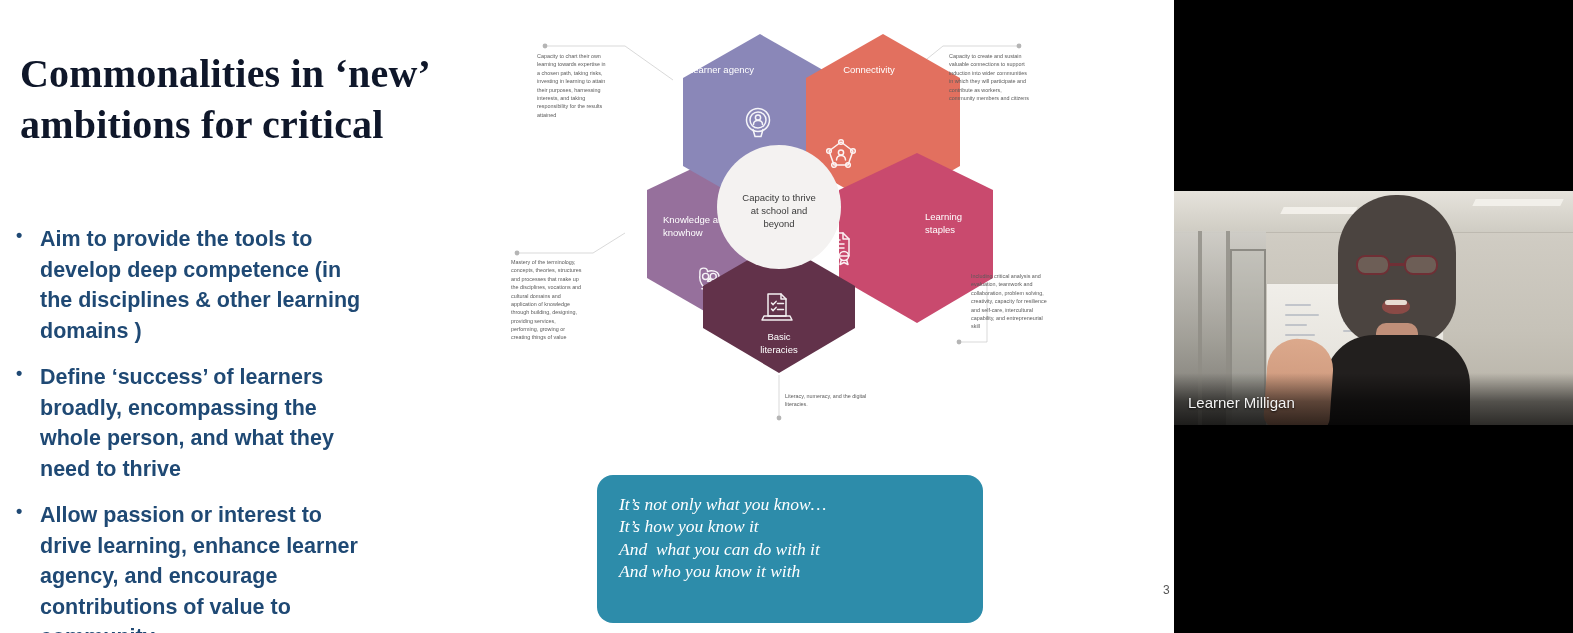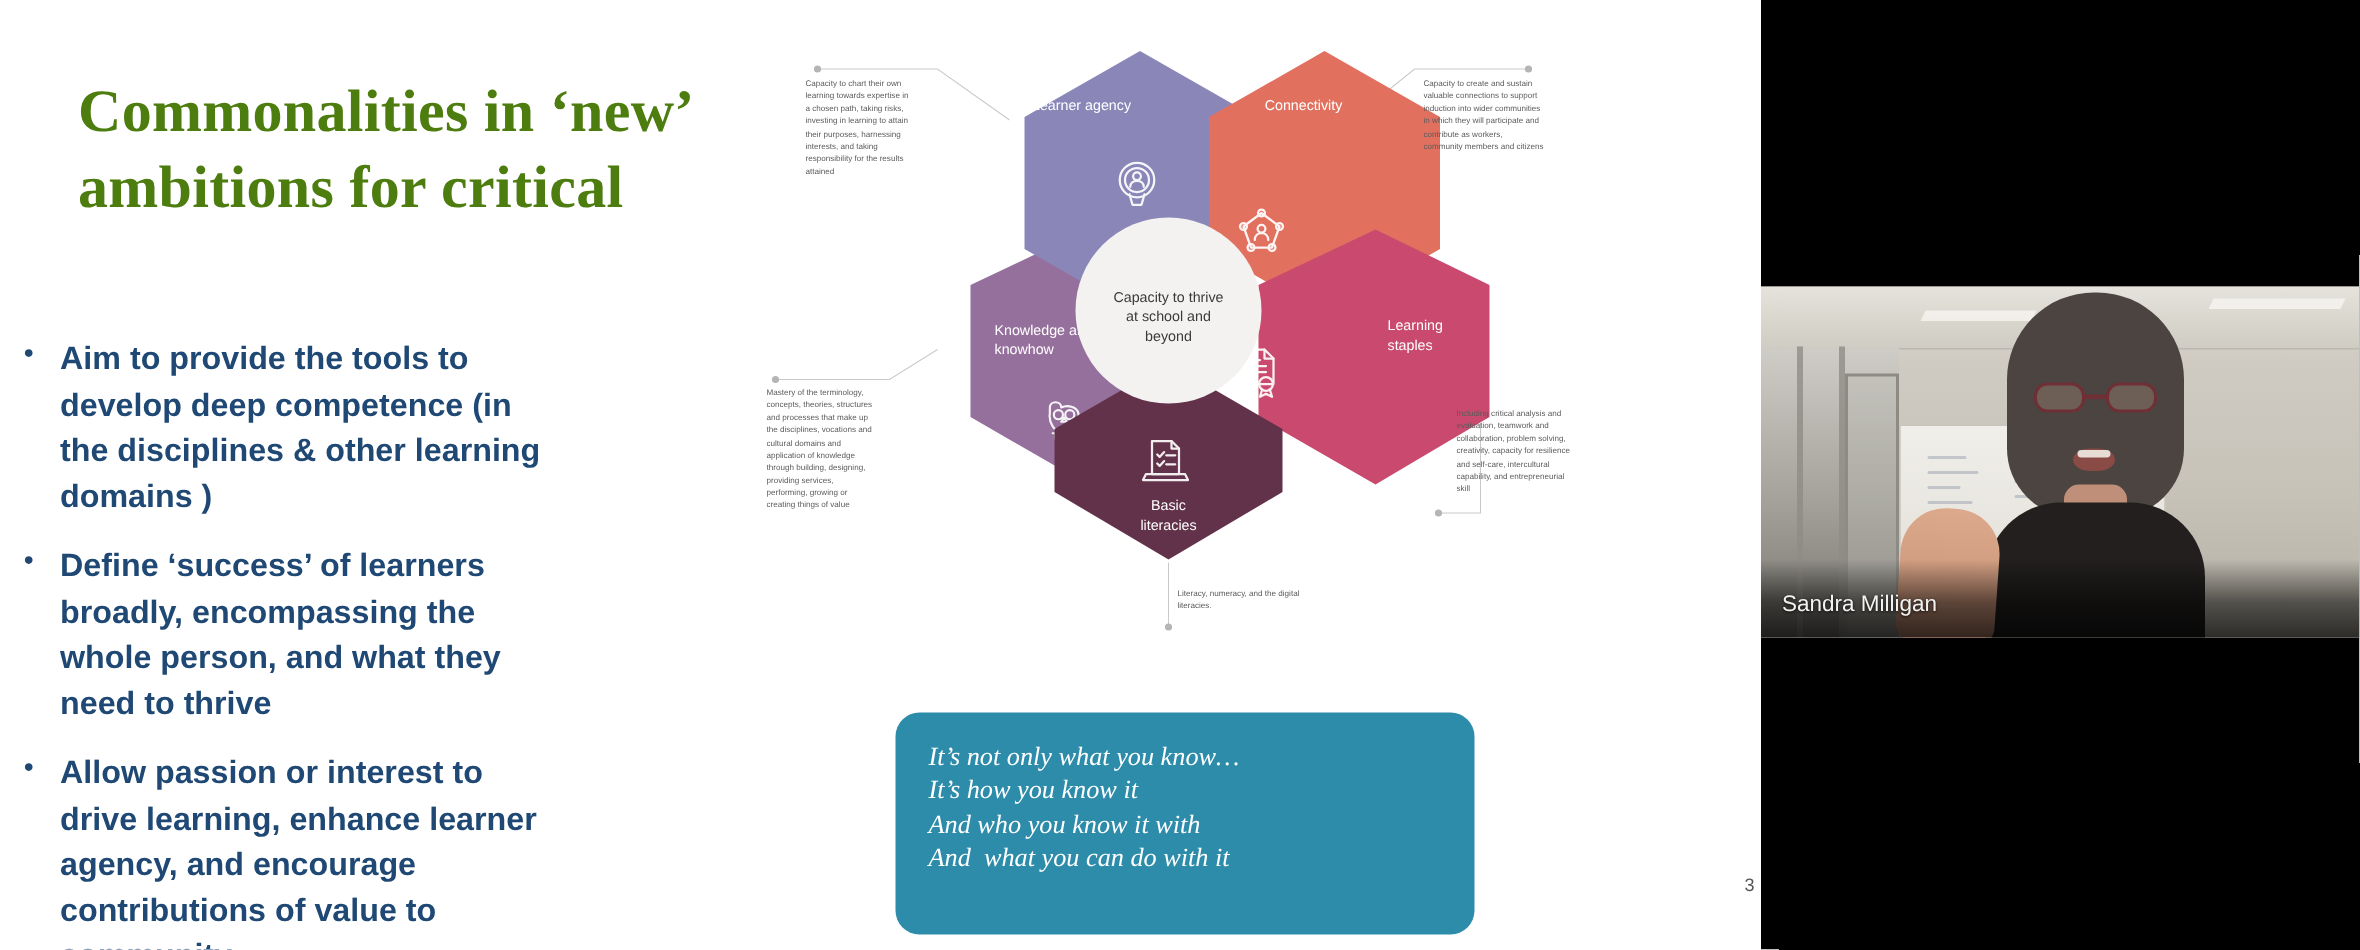--- a/index.html
+++ b/index.html
@@ -27,9 +27,8 @@
     font-family: "Liberation Serif", serif;
     font-size: 40px;
     line-height: 1.28;
-    color: #4d7c0f;
+    color: #0f172a;
     letter-spacing: .2px;
-    margin-left: 32px;
   }
 
   

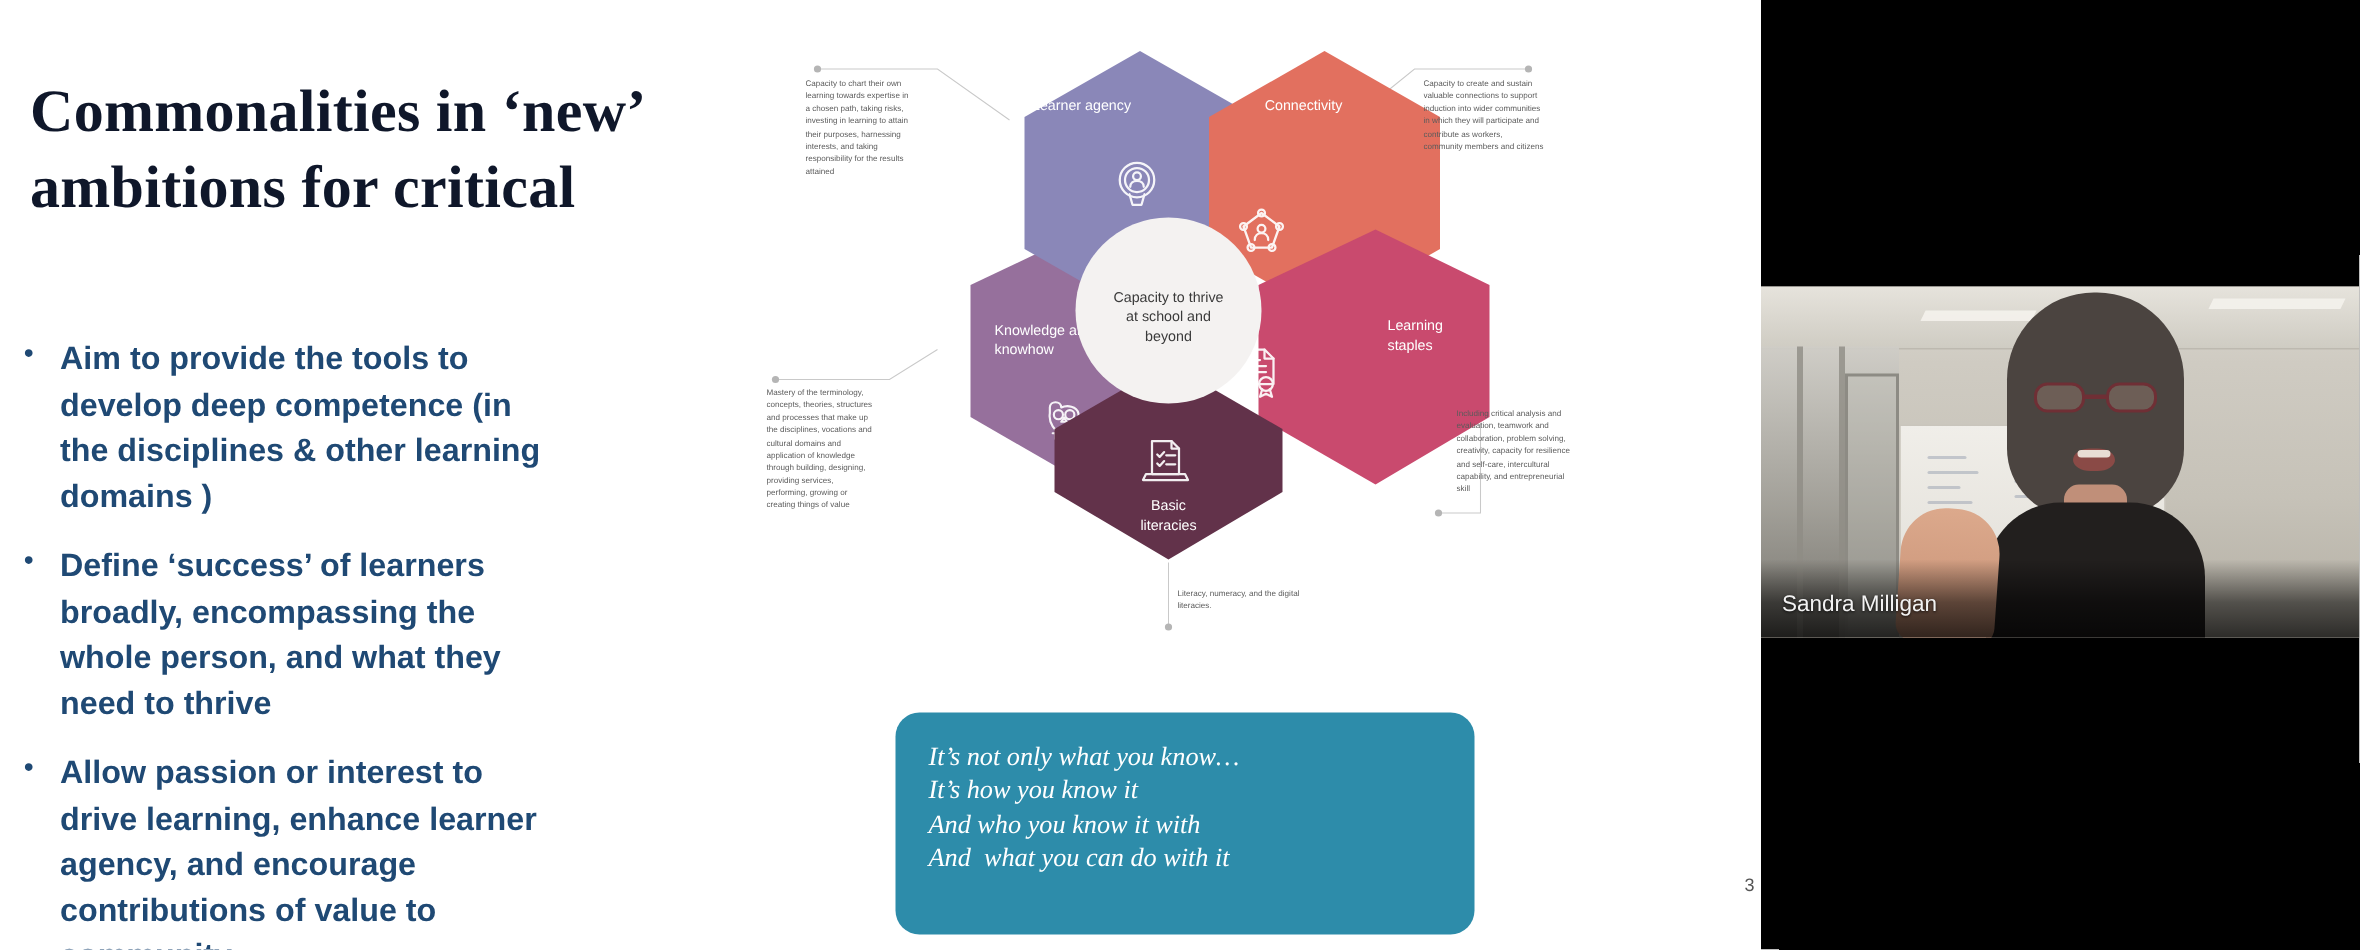--- a/index.html
+++ b/index.html
@@ -393,7 +393,7 @@
       <div class="vid-hand-left"></div>
 
       <div class="name-tag">
-        <span>Sandra Milligan</span>
+        <span>Learner Milligan</span>
       </div>
     </div>
   </div>

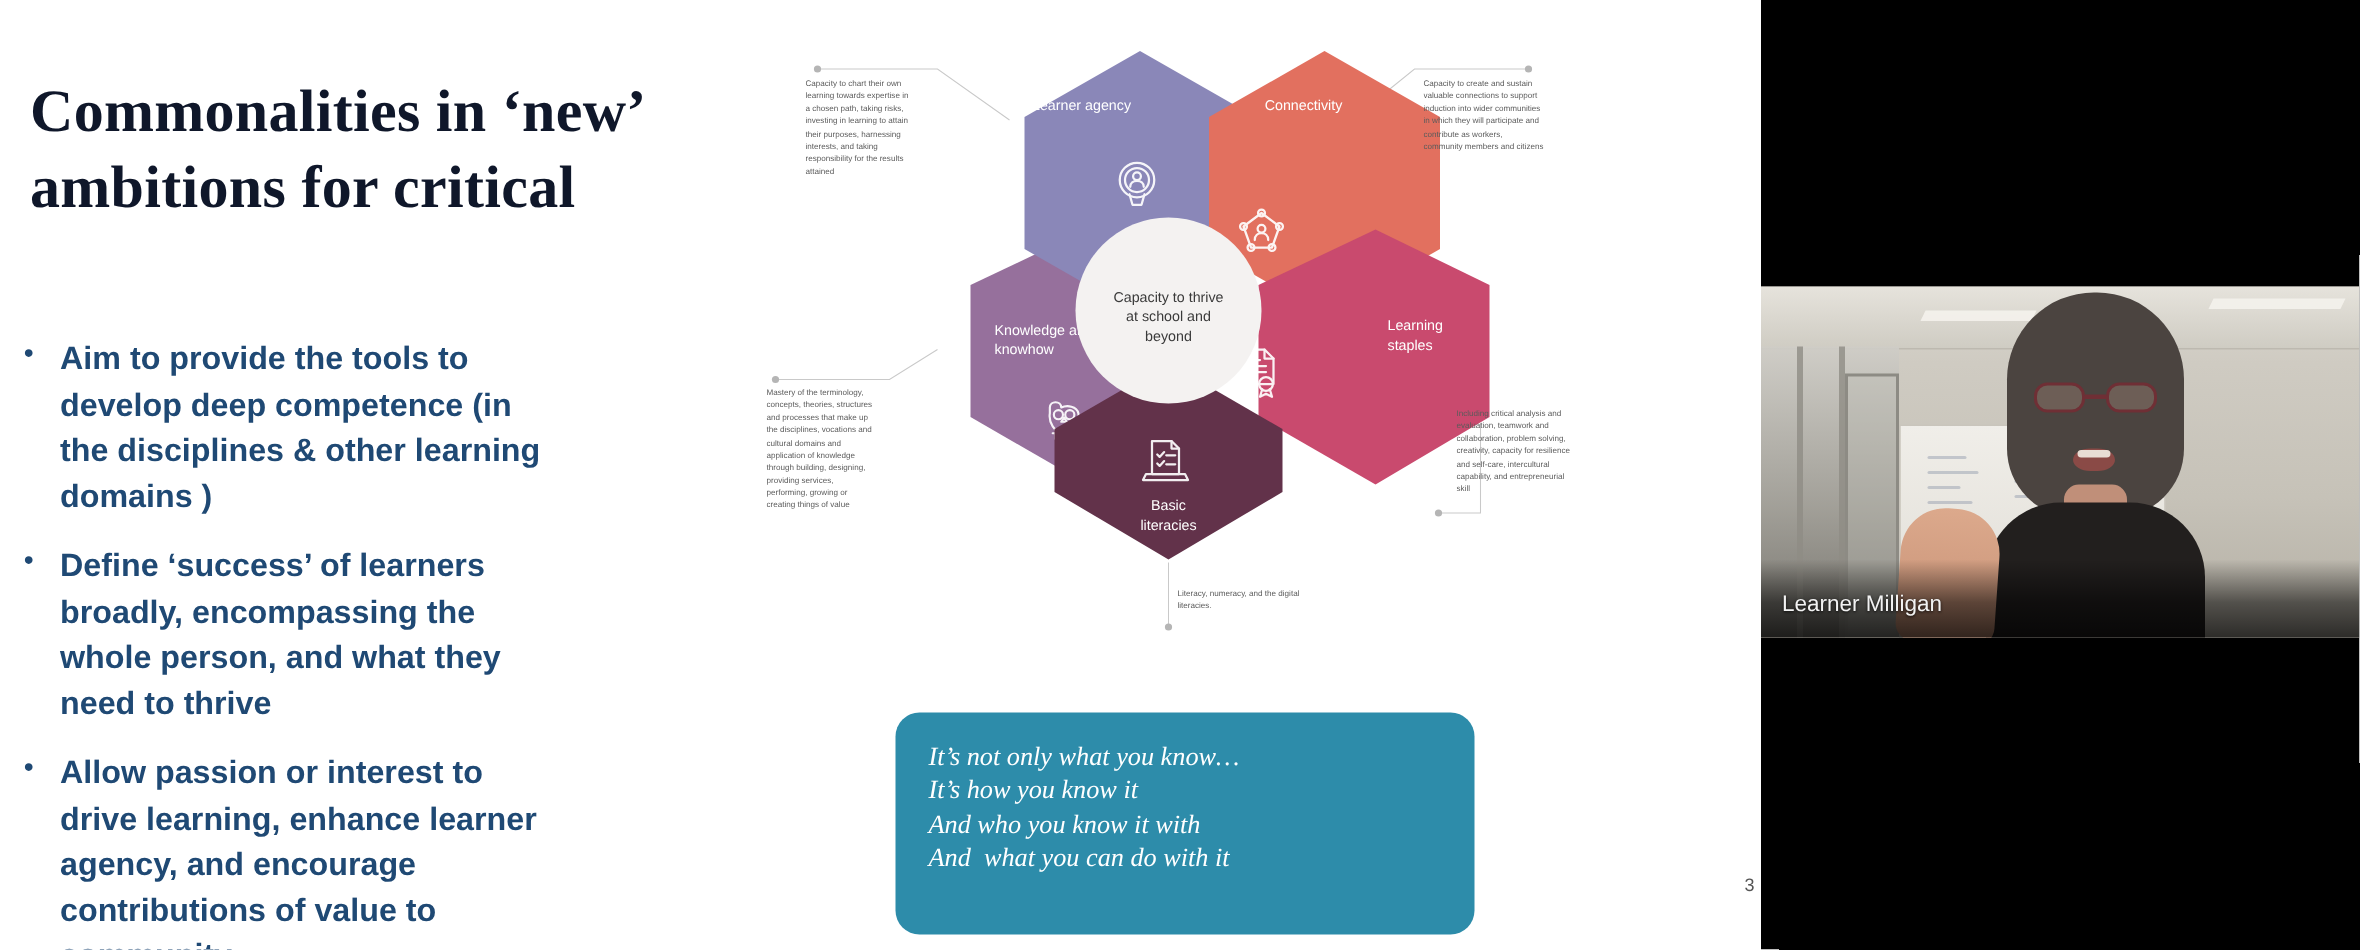--- a/index.html
+++ b/index.html
@@ -349,8 +349,8 @@
     <div id="quote-box">
       <div class="q-lead">It’s not only what you know…</div>
       <div class="q-line">It’s how you know it</div>
+      <div class="q-line">And  what you can do with it</div>
       <div class="q-line">And who you know it with</div>
-      <div class="q-line">And  what you can do with it</div>
     </div>
 
     <div class="page-number">3</div>

